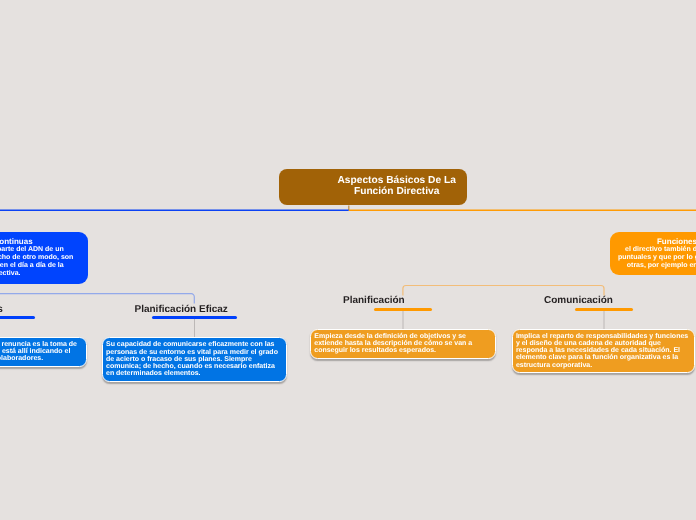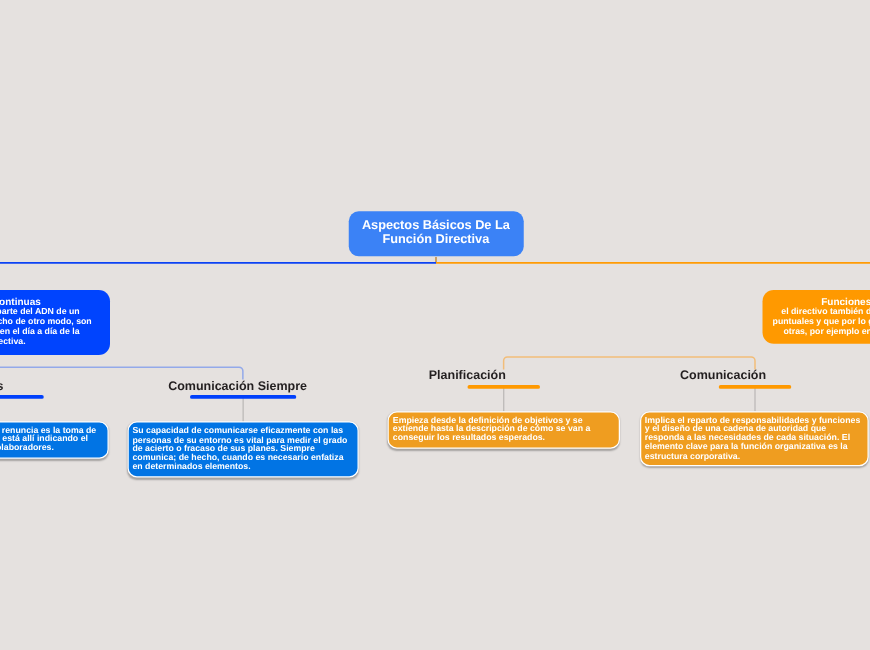--- a/index.html
+++ b/index.html
@@ -9,9 +9,9 @@
   svg.links{position:absolute;left:0;top:0;width:696px;height:520px;overflow:visible;}
 
   .root{position:absolute;left:278.6px;top:168.9px;width:140.2px;height:36.6px;
-        background:#3b82f6;border-radius:8px;color:#fff;font-weight:bold;
+        background:#a16207;border-radius:8px;color:#fff;font-weight:bold;
         font-size:10.2px;line-height:10.9px;display:flex;align-items:center;
-        justify-content:center;text-align:center;}
+        justify-content:center;text-align:center;padding-left:48px;}
 
   
   .note{position:absolute;border-radius:9px;color:#fff;font-weight:bold;

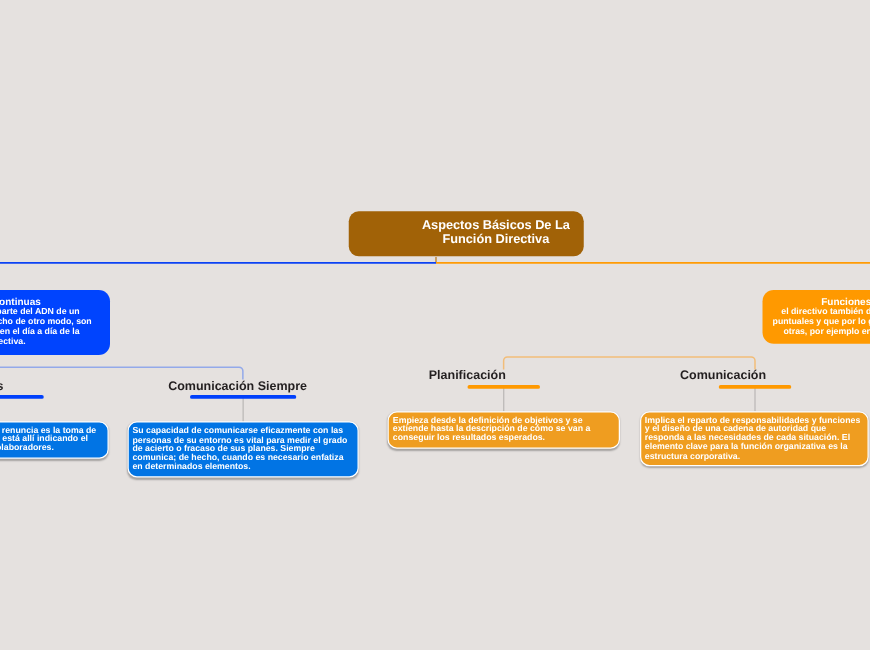--- a/index.html
+++ b/index.html
@@ -66,7 +66,7 @@
   <div class="und" style="left:-15px;top:316.4px;width:50px;background:#0040fc;"></div>
   <div class="card" style="left:-91px;top:336.7px;width:177.6px;background:#0174e4;padding-right:8.3px;">Aquello que se opone a la renuncia es la toma de decisiones, ya que el líder está allí indicando el rumbo a seguir por sus colaboradores.</div>
 
-  <div class="lbl" style="left:134.5px;top:305px;width:120px;">Comunicación Siempre</div>
+  <div class="lbl" style="left:134.5px;top:305px;width:120px;">Planificación Eficaz</div>
   <div class="und" style="left:152.3px;top:316.4px;width:84.9px;background:#0040fc;"></div>
   <div class="card" style="left:101.8px;top:337.3px;width:185.3px;background:#0174e4;">Su capacidad de comunicarse eficazmente con las personas de su entorno es vital para medir el grado de acierto o fracaso de sus planes. Siempre comunica; de hecho, cuando es necesario enfatiza en determinados elementos.</div>
 

